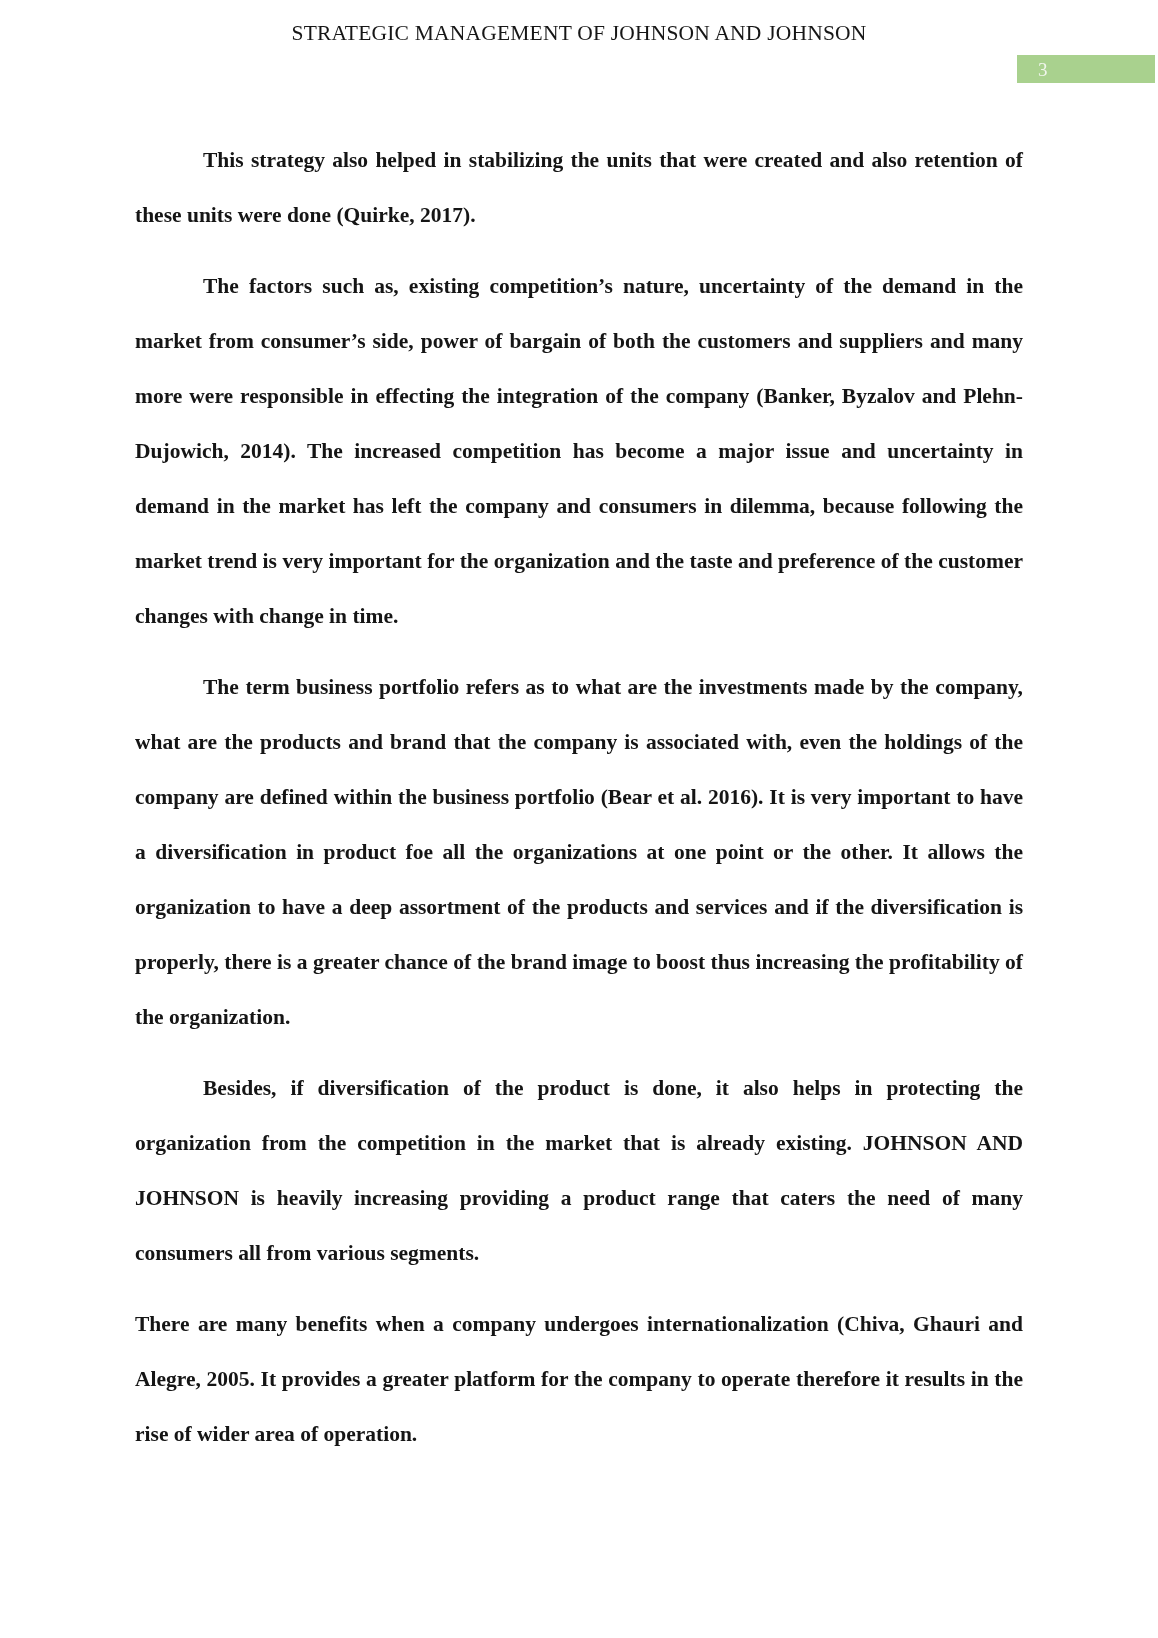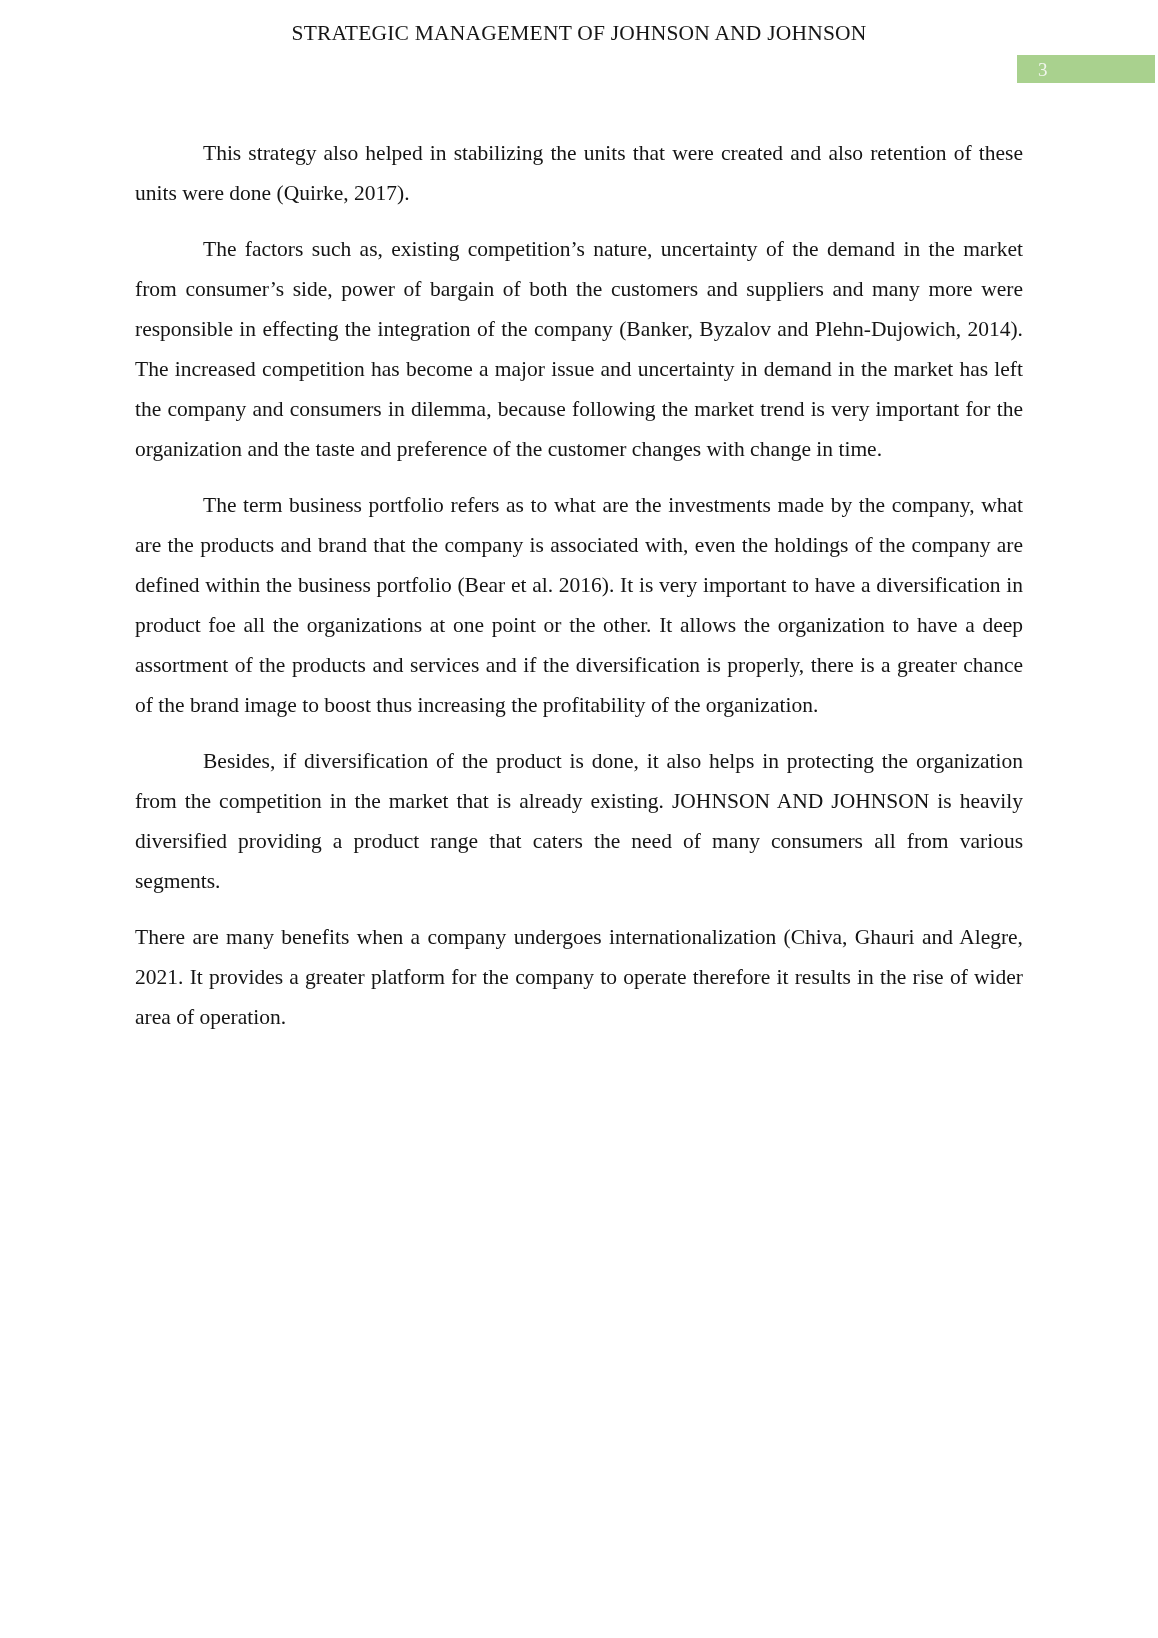--- a/index.html
+++ b/index.html
@@ -55,10 +55,11 @@
   .para {
     margin: 0 0 16px 0;
     font-size: 21.5px;
-    line-height: 40px;
+    line-height: 55px;
     text-align: justify;
     text-justify: inter-word;
     color: #151515;
+    font-weight: bold;
   }
   .para.indent {
     text-indent: 68px;

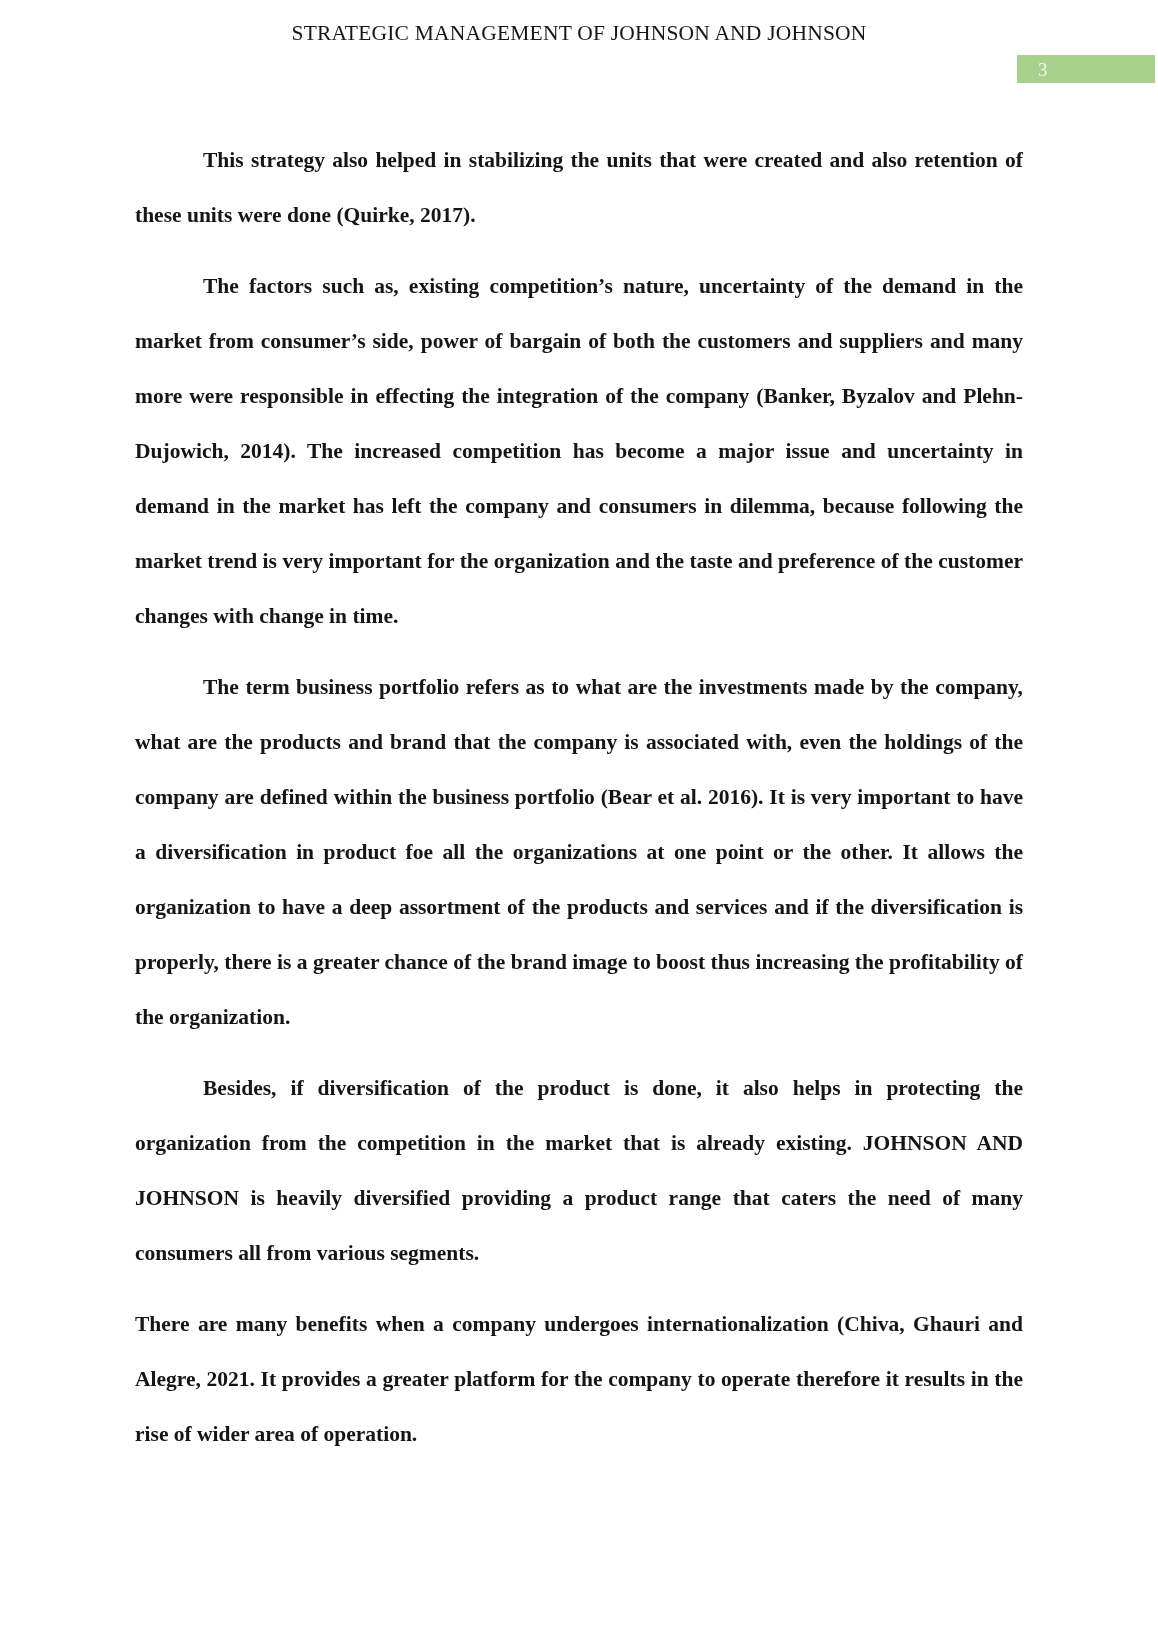--- a/index.html
+++ b/index.html
@@ -83,7 +83,7 @@
     <p class="para indent">This strategy also helped in stabilizing the units that were created and also retention of these units were done (Quirke, 2017).</p>
     <p class="para indent">The factors such as, existing competition’s nature, uncertainty of the demand in the market from consumer’s side, power of bargain of both the customers and suppliers and many more were responsible in effecting the integration of the company (Banker, Byzalov and Plehn-Dujowich, 2014). The increased competition has become a major issue and uncertainty in demand in the market has left the company and consumers in dilemma, because following the market trend is very important for the organization and the taste and preference of the customer changes with change in time.</p>
     <p class="para indent">The term business portfolio refers as to what are the investments made by the company, what are the products and brand that the company is associated with, even the holdings of the company are defined within the business portfolio (Bear et al. 2016). It is very important to have a diversification in product foe all the organizations at one point or the other. It allows the organization to have a deep assortment of the products and services and if the diversification is properly, there is a greater chance of the brand image to boost thus increasing the profitability of the organization.</p>
-    <p class="para indent">Besides, if diversification of the product is done, it also helps in protecting the organization from the competition in the market that is already existing. JOHNSON AND JOHNSON is heavily diversified providing a product range that caters the need of many consumers all from various segments.</p>
+    <p class="para indent">Besides, if diversification of the product is done, it also helps in protecting the organization from the competition in the market that is already existing. JOHNSON AND JOHNSON is heavily increasing providing a product range that caters the need of many consumers all from various segments.</p>
     <p class="para">There are many benefits when a company undergoes internationalization (Chiva, Ghauri and Alegre, 2021.  It provides a greater platform for the company to operate therefore it results in the rise of wider area of operation.</p>
   </div>
 

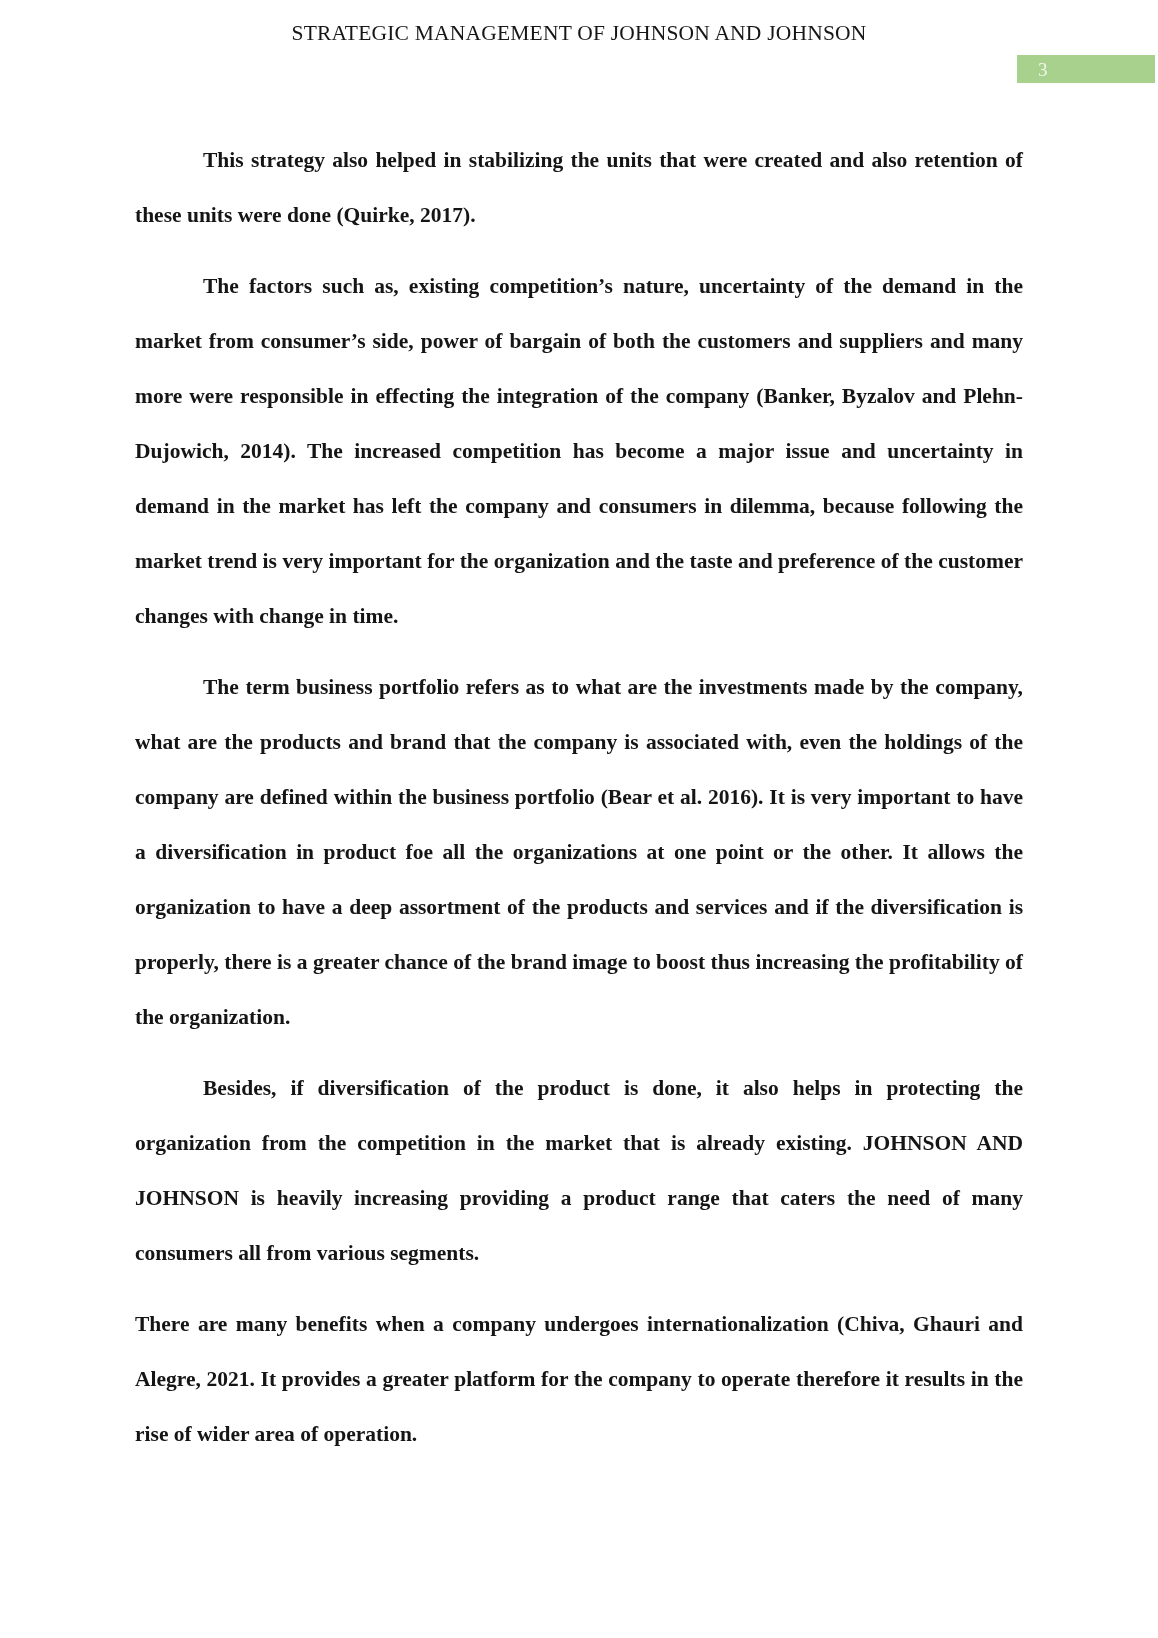--- a/index.html
+++ b/index.html
@@ -84,7 +84,7 @@
     <p class="para indent">The factors such as, existing competition’s nature, uncertainty of the demand in the market from consumer’s side, power of bargain of both the customers and suppliers and many more were responsible in effecting the integration of the company (Banker, Byzalov and Plehn-Dujowich, 2014). The increased competition has become a major issue and uncertainty in demand in the market has left the company and consumers in dilemma, because following the market trend is very important for the organization and the taste and preference of the customer changes with change in time.</p>
     <p class="para indent">The term business portfolio refers as to what are the investments made by the company, what are the products and brand that the company is associated with, even the holdings of the company are defined within the business portfolio (Bear et al. 2016). It is very important to have a diversification in product foe all the organizations at one point or the other. It allows the organization to have a deep assortment of the products and services and if the diversification is properly, there is a greater chance of the brand image to boost thus increasing the profitability of the organization.</p>
     <p class="para indent">Besides, if diversification of the product is done, it also helps in protecting the organization from the competition in the market that is already existing. JOHNSON AND JOHNSON is heavily increasing providing a product range that caters the need of many consumers all from various segments.</p>
-    <p class="para">There are many benefits when a company undergoes internationalization (Chiva, Ghauri and Alegre, 2021.  It provides a greater platform for the company to operate therefore it results in the rise of wider area of operation.</p>
+    <p class="para">There are many benefits when a company undergoes internationalization (Chiva, Ghauri and Alegre, 2005.  It provides a greater platform for the company to operate therefore it results in the rise of wider area of operation.</p>
   </div>
 
 </div>

